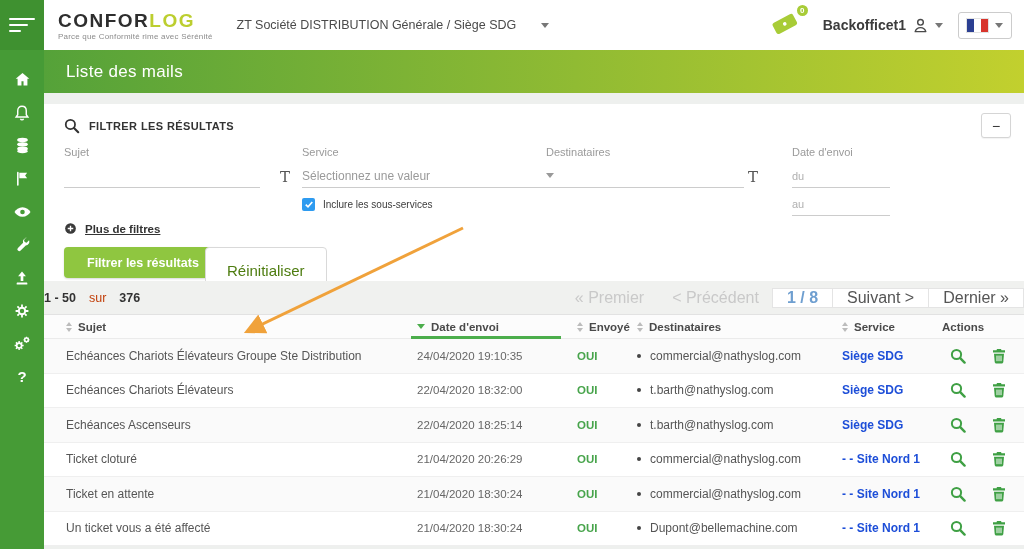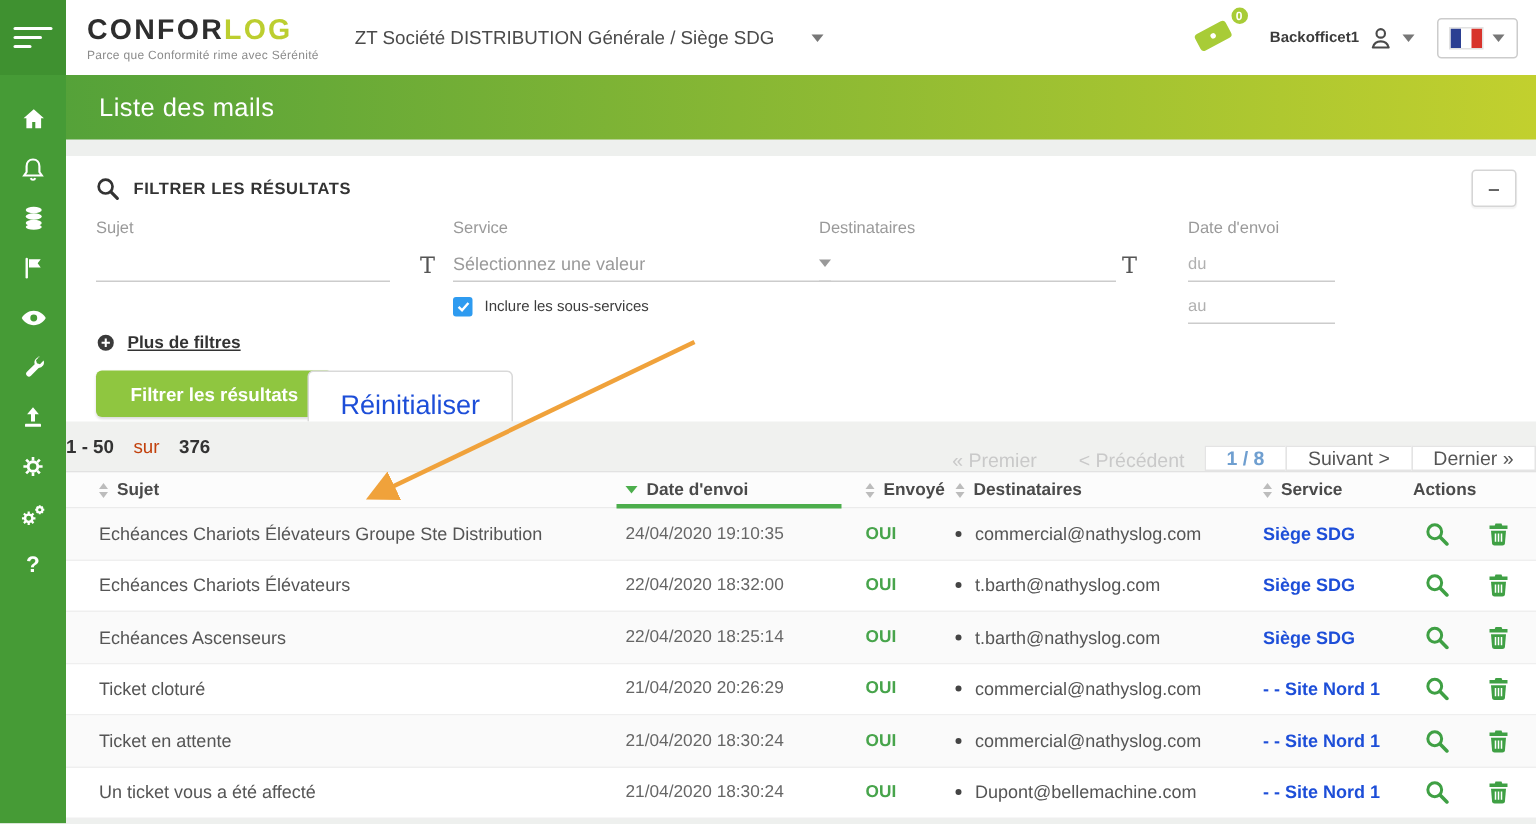--- a/index.html
+++ b/index.html
@@ -38,7 +38,7 @@
   .tickets{position:relative;cursor:pointer;margin-right:4px}
   .badge{position:absolute;top:-4px;right:-6px;width:15px;height:15px;background:var(--ticket-lime);border:2px solid #fff;border-radius:50%;color:#fff;font-size:8px;font-weight:bold;display:flex;align-items:center;justify-content:center}
   .user{display:flex;align-items:center;gap:6px;cursor:pointer}
-  .uname{font-weight:bold;font-size:10px;color:var(--text-dark)}
+  .uname{font-weight:bold;font-size:14px;color:var(--text-dark)}
   .lang{border:1px solid #ccc;border-radius:3px;padding:6px 8px;display:flex;align-items:center;gap:7px;background:#fff;cursor:pointer}
   .fr-flag{display:flex;width:21px;height:13px;outline:1px solid #e2e2e2}
   .fr-flag i{display:block;width:7px;height:13px}

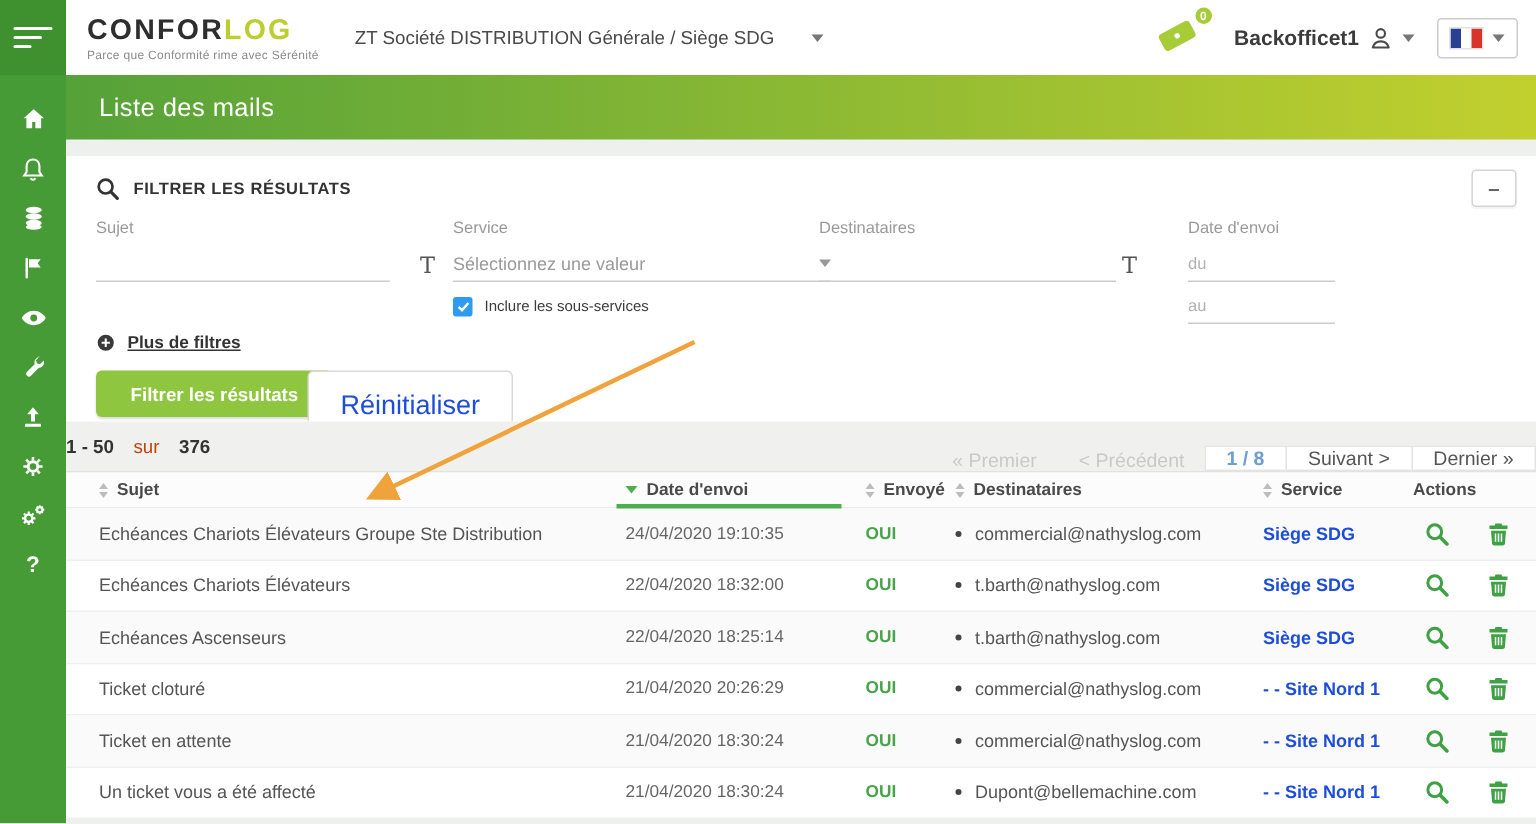--- a/index.html
+++ b/index.html
@@ -73,7 +73,7 @@
   .g-date .ufield + .ufield{margin-top:4px}
   .more-filters{position:absolute;left:20px;top:118px;display:flex;align-items:center;gap:8px;font-size:11.5px;font-weight:bold;color:#333;text-decoration:underline;cursor:pointer}
   .btn-filter{position:absolute;left:20px;top:143px;height:31px;padding:0 23px;background:var(--lime);color:#fff;border:none;border-radius:4px;font-size:12.5px;font-weight:bold;cursor:pointer;box-shadow:0 1px 2px rgba(0,0,0,.15);font-family:"Liberation Sans",sans-serif}
-  .btn-reset{position:absolute;left:161px;top:143px;height:46px;padding:0 21px;background:#fff;border:1px solid #d9d9d9;border-radius:4px;font-size:18px;color:#1d4ed8;cursor:pointer;font-family:"Liberation Sans",sans-serif}
+  .btn-reset{position:absolute;left:161px;top:143px;height:46px;padding:0 21px;background:#fff;border:1px solid #d9d9d9;border-radius:4px;font-size:15px;color:#4d7c0f;cursor:pointer;font-family:"Liberation Sans",sans-serif}
 
   
   .results{position:absolute;left:44px;top:281px;width:980px;height:265px;background:#fff}

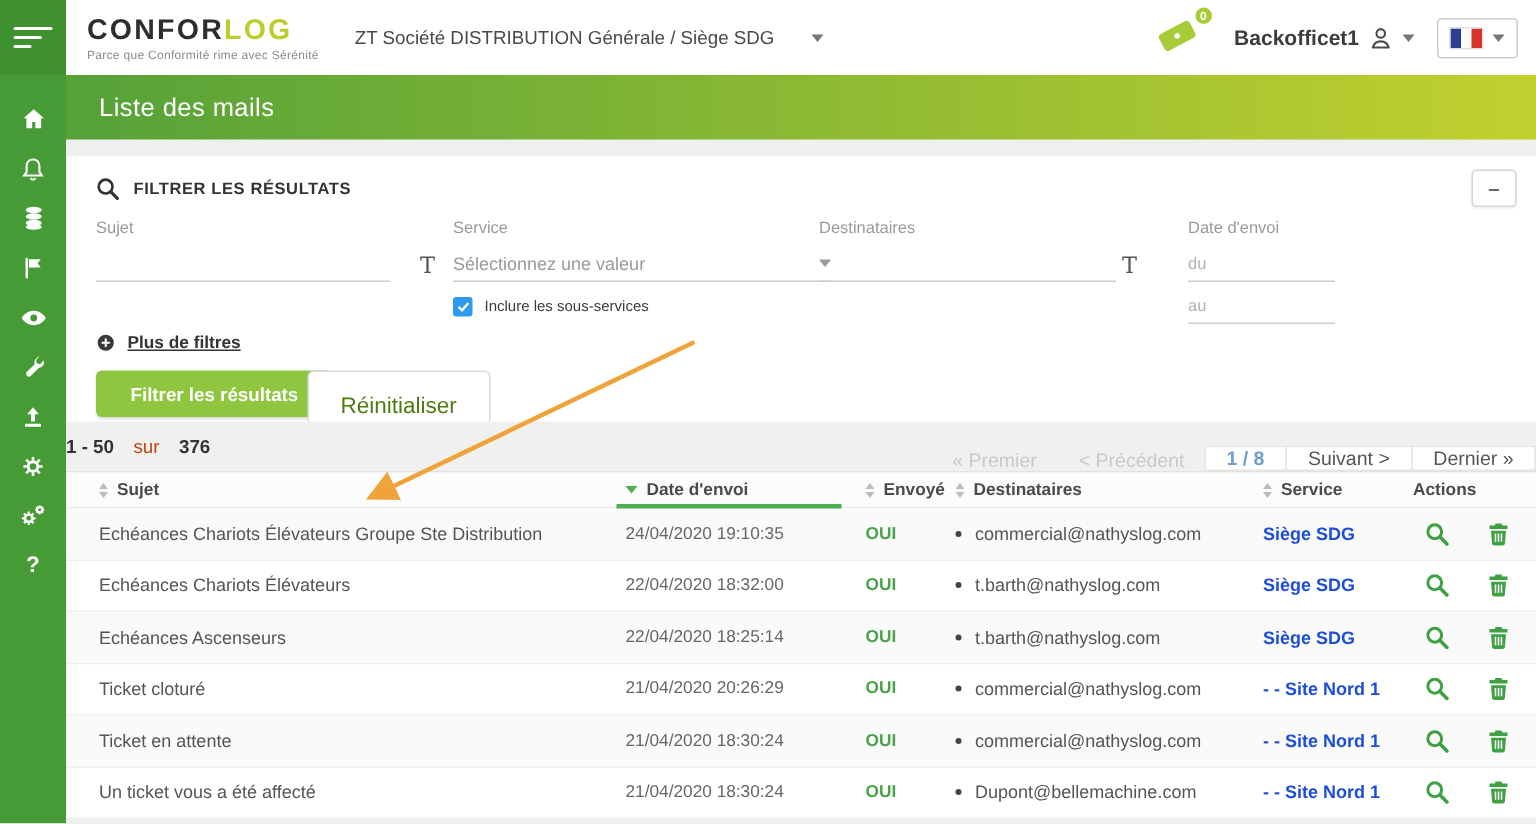--- a/index.html
+++ b/index.html
@@ -81,7 +81,7 @@
   .summary{display:flex;align-items:center;padding-left:0;font-size:12.5px}
   .summary .bold{font-weight:bold;color:#333}
   .summary .mid{color:#c2410c;margin:0 13px}
-  .pagination{margin-left:auto;display:flex;align-items:flex-end;font-size:13px}
+  .pagination{margin-left:auto;display:flex;align-items:center;font-size:16px}
   .pg{display:flex;align-items:center;padding:0 14px;cursor:pointer;color:#555}
   .pg.disabled{color:#c9c9c9}
   .pg.boxed{background:#fff;border:1px solid #e4e4e4;margin-left:-1px}

